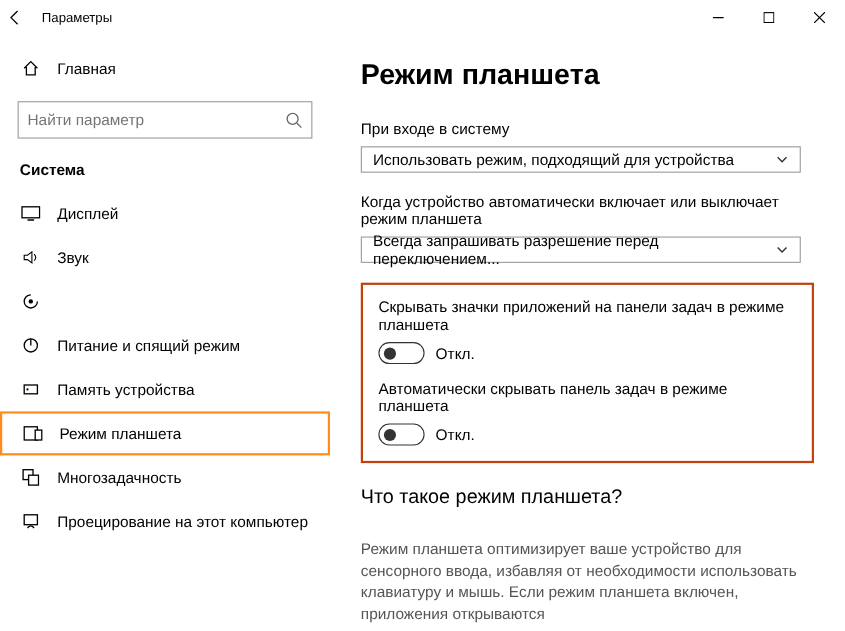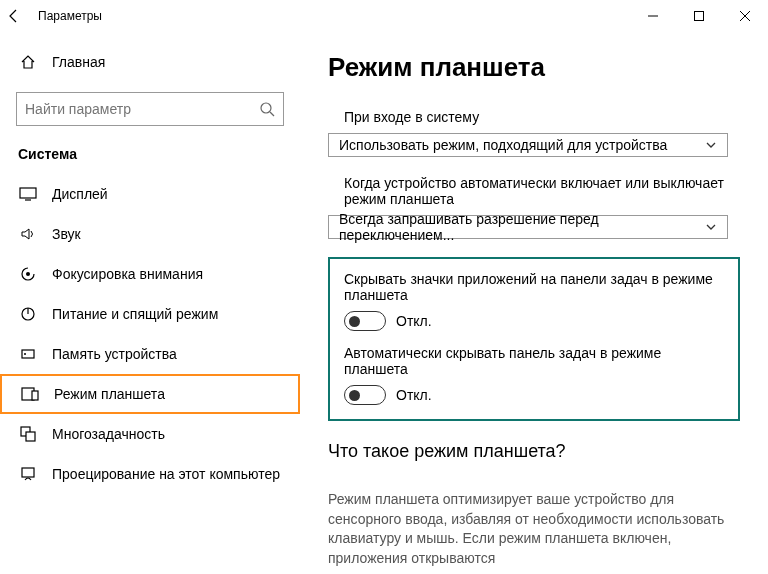--- a/index.html
+++ b/index.html
@@ -21,7 +21,7 @@
 .side-item.selected { border: 2px solid #ff8c1a; background: #fff; }
 .content { flex: 1; padding: 20px 28px 0 28px; overflow-y: auto; }
 .page-title { font-size: 26px; font-weight: 600; margin-bottom: 26px; }
-.field-label { font-size: 14px; margin-bottom: 8px; color: #000; margin-left: 16px; }
+.field-label { font-size: 14px; margin-bottom: 8px; color: #000; }
 .select { border: 1px solid #999; height: 24px; width: 400px; display: flex; align-items: center; padding: 0 10px; font-size: 14px; margin-bottom: 18px; cursor: pointer; justify-content: space-between; }
 .select .chev { color: #333; }
 .hl-box { border: 2px solid #0f766e; padding: 12px 14px 14px 14px; margin-bottom: 20px; }

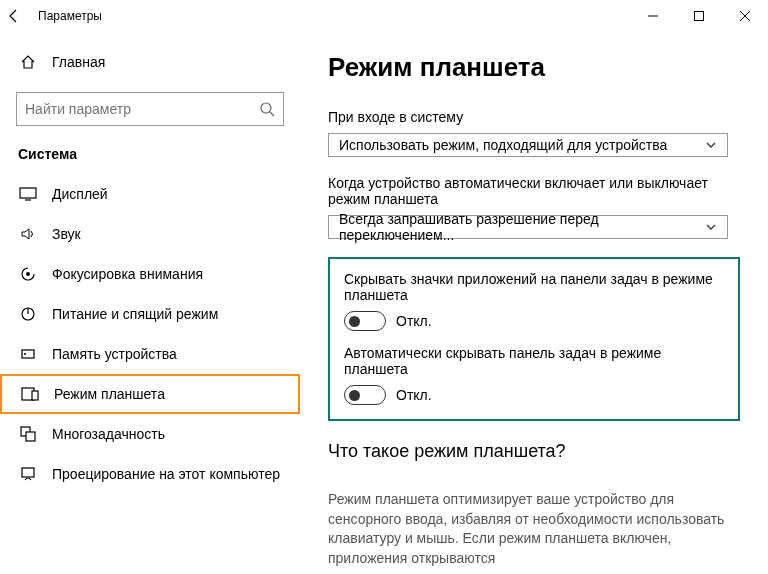--- a/index.html
+++ b/index.html
@@ -111,7 +111,6 @@
             <circle cx="8" cy="8" r="2" fill="#000"></circle>
           </svg>
         </span>
-      <span class="lbl">Фокусировка внимания</span>
     </div>
     <div class="side-item">
       <span class="icon">

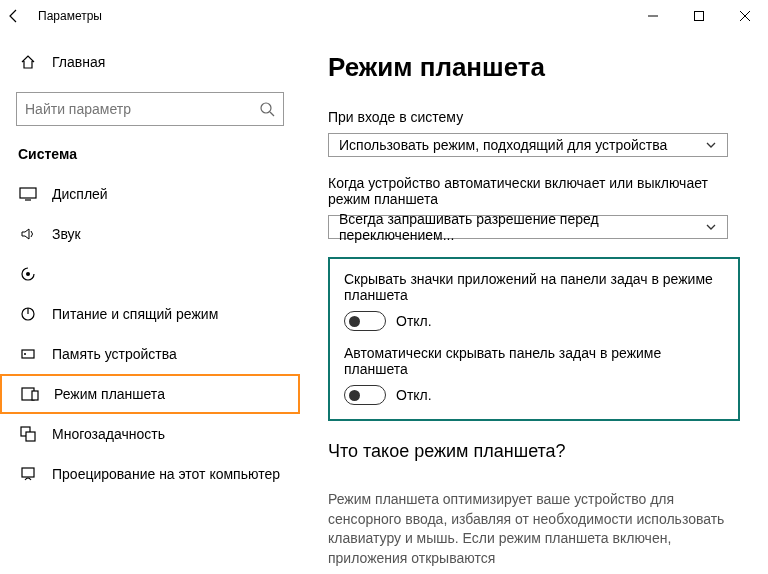--- a/index.html
+++ b/index.html
@@ -24,7 +24,7 @@
 .field-label { font-size: 14px; margin-bottom: 8px; color: #000; }
 .select { border: 1px solid #999; height: 24px; width: 400px; display: flex; align-items: center; padding: 0 10px; font-size: 14px; margin-bottom: 18px; cursor: pointer; justify-content: space-between; }
 .select .chev { color: #333; }
-.hl-box { border: 2px solid #0f766e; padding: 12px 14px 14px 14px; margin-bottom: 20px; }
+.hl-box { border: 2px solid #c2410c; padding: 12px 14px 14px 14px; margin-bottom: 20px; }
 .toggle-row { margin-bottom: 14px; }
 .toggle-label { font-size: 14px; margin-bottom: 8px; }
 .toggle-ctrl { display: flex; align-items: center; gap: 10px; }

